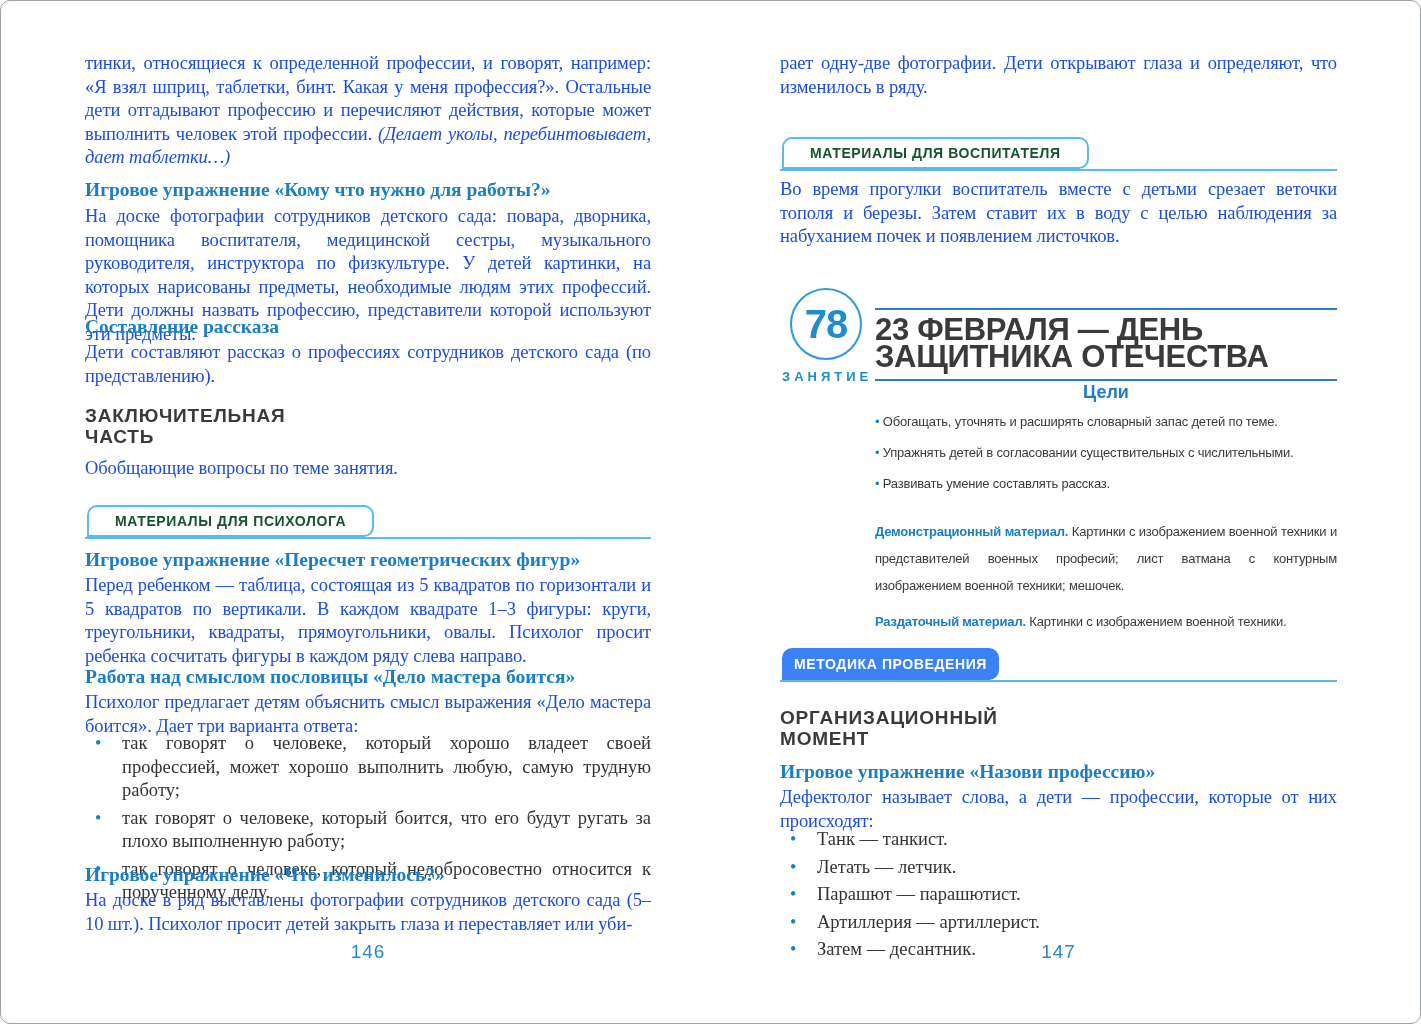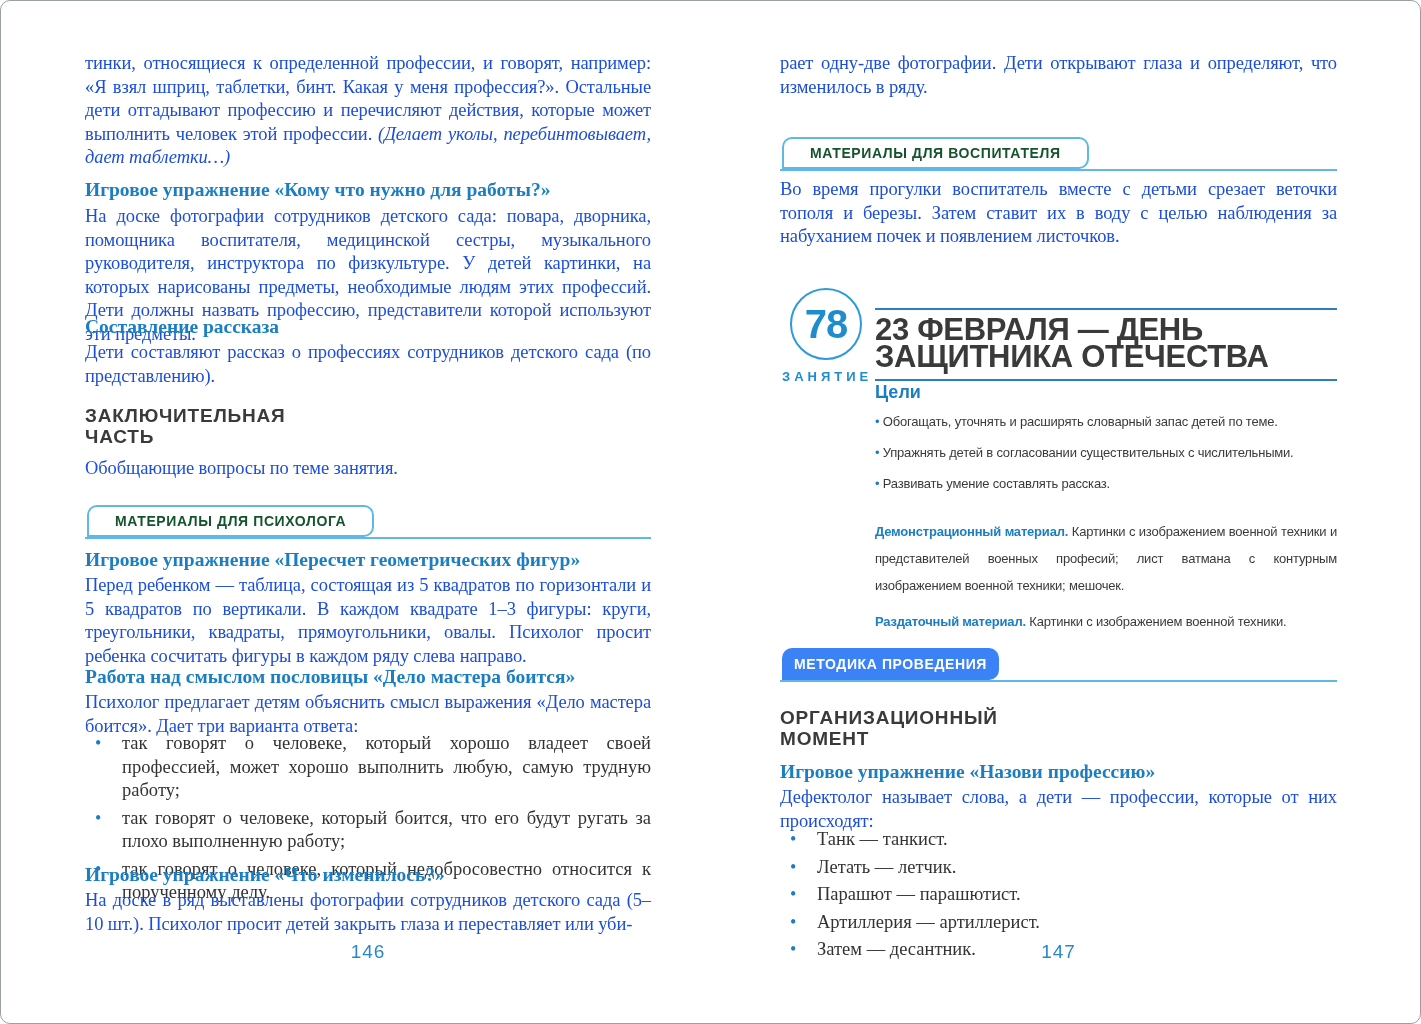--- a/index.html
+++ b/index.html
@@ -171,7 +171,7 @@
     </div>
   </div>
 
-  <div class="blk sans-ind h-sans-blue" style="top:382px;">Цели</div>
+  <div class="blk sans-ind h-sans-blue" style="top:382px;text-align:center;">Цели</div>
 
   <div class="blk sans-ind" style="top:408px;">
     <div class="sans-p goal">Обогащать, уточнять и расширять словарный запас детей по теме.</div>

